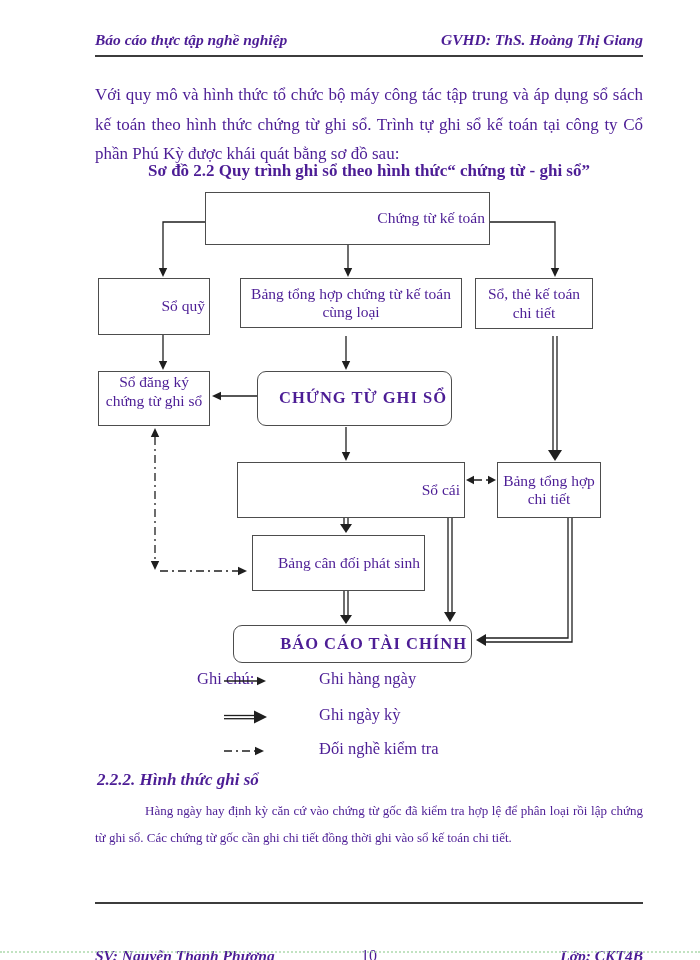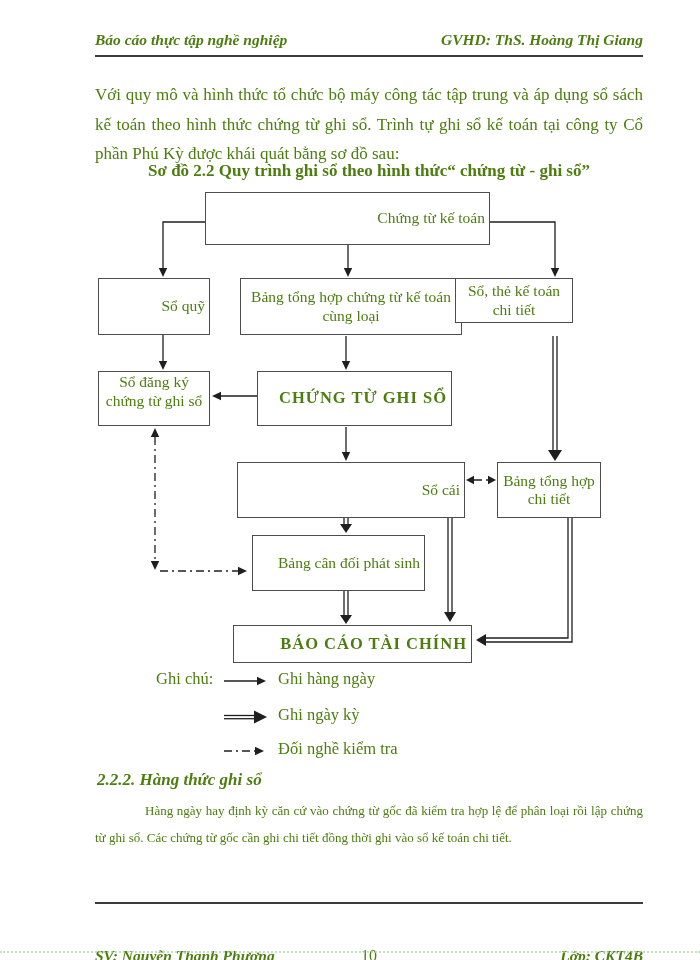--- a/index.html
+++ b/index.html
@@ -5,7 +5,7 @@
   html,body{margin:0;padding:0;background:#e9e9e9;}
   .page{
     position:relative;width:700px;height:960px;background:#ffffff;margin:0 auto;
-    font-family:"Liberation Serif","DejaVu Serif",serif;color:#4d7c0f;overflow:hidden;
+    font-family:"Liberation Serif","DejaVu Serif",serif;color:#4c1d95;overflow:hidden;
   }
   
   .page-header{

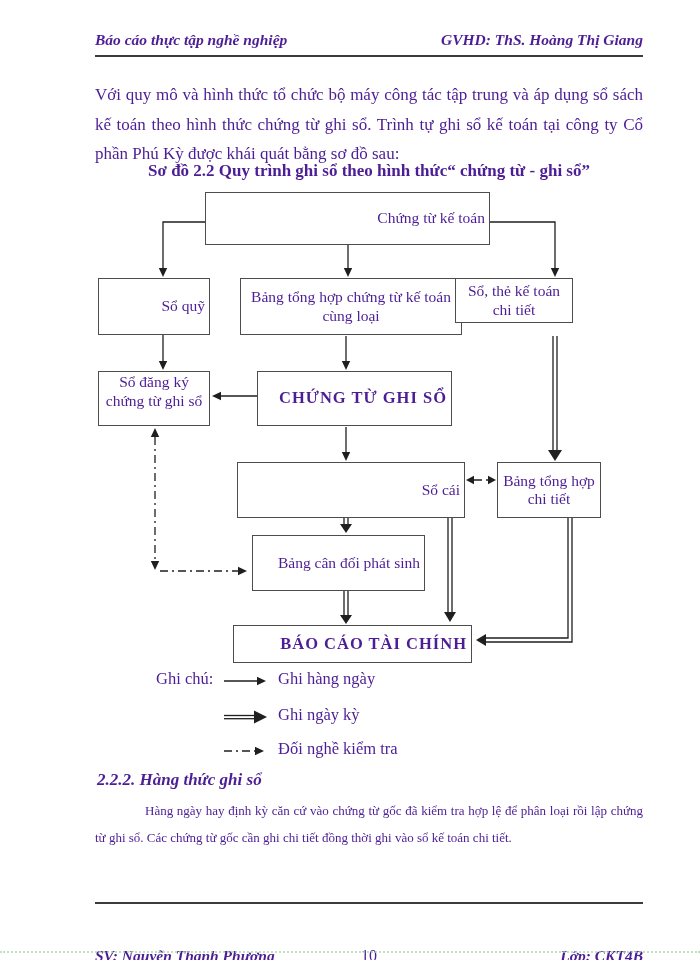--- a/index.html
+++ b/index.html
@@ -137,7 +137,7 @@
   <div class="fbox" style="left:98px;top:278px;width:112px;height:57px">
     <span>Sổ quỹ</span>
   </div>
-  <div class="fbox" style="left:240px;top:278px;width:222px;height:57px">
+  <div class="fbox" style="left:240px;top:278px;width:222px;height:50px">
     <span>Bảng tổng hợp chứng từ kế toán cùng loại</span>
   </div>
   <div class="fbox" style="left:455px;top:278px;width:118px;height:45px">

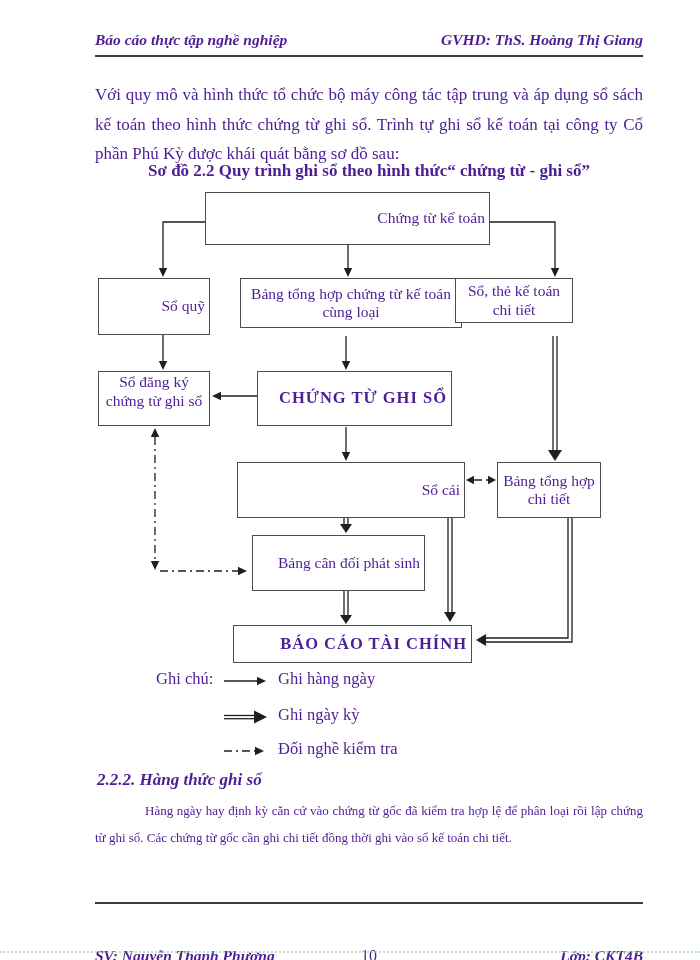--- a/index.html
+++ b/index.html
@@ -140,7 +140,7 @@
   <div class="fbox" style="left:240px;top:278px;width:222px;height:50px">
     <span>Bảng tổng hợp chứng từ kế toán cùng loại</span>
   </div>
-  <div class="fbox" style="left:455px;top:278px;width:118px;height:45px">
+  <div class="fbox" style="left:475px;top:278px;width:118px;height:51px">
     <span>Sổ, thẻ kế toán chi tiết</span>
   </div>
   <div class="fbox" style="left:98px;top:371px;width:112px;height:55px;align-items:flex-start">

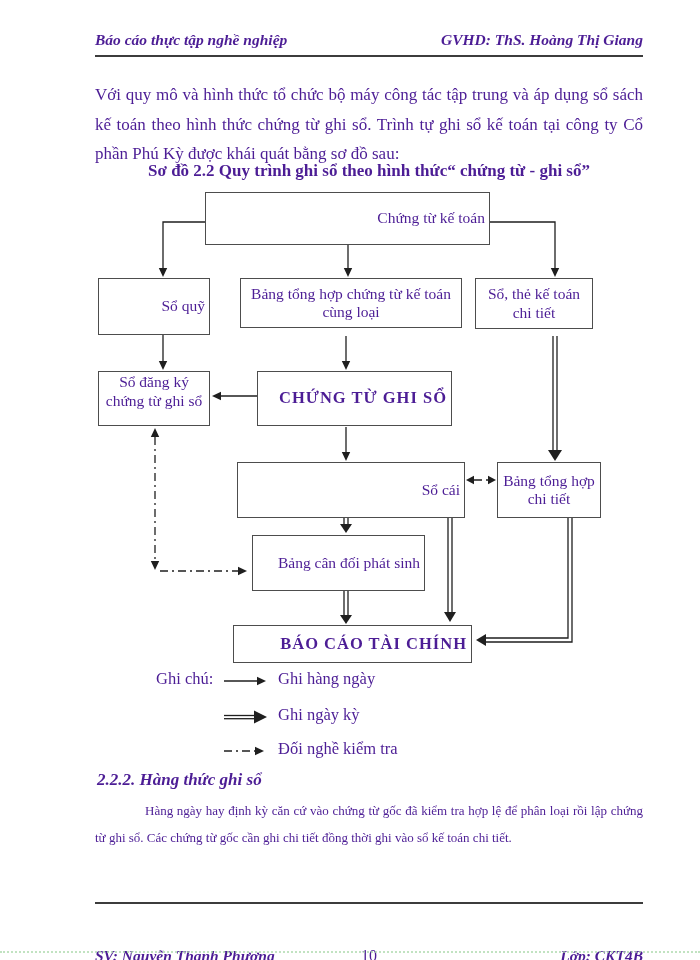--- a/index.html
+++ b/index.html
@@ -45,7 +45,7 @@
     display:flex;align-items:center;justify-content:flex-end;text-align:center;
     font-size:15.5px;line-height:18.5px;padding:1px 4px;overflow:hidden;z-index:2;
   }
-  .fbox.bold{font-weight:bold;letter-spacing:1px;font-size:16.5px;}
+  .fbox.bold{font-weight:bold;letter-spacing:1px;font-size:16.5px;border-radius:9px;}
 
   .legend-label{position:absolute;font-size:16.5px;}
 

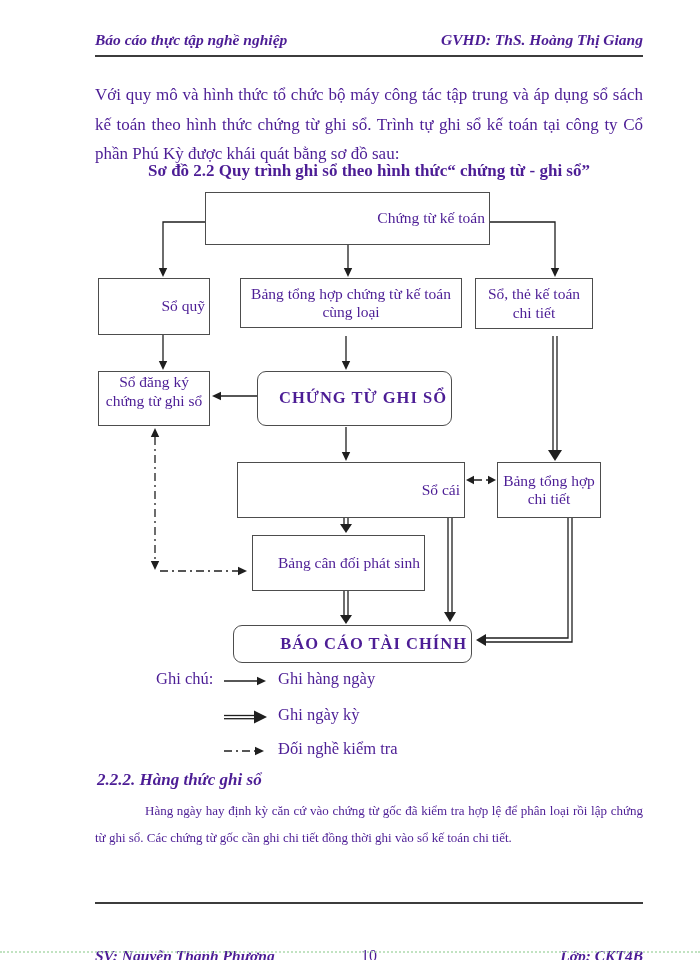--- a/index.html
+++ b/index.html
@@ -47,7 +47,7 @@
   }
   .fbox.bold{font-weight:bold;letter-spacing:1px;font-size:16.5px;border-radius:9px;}
 
-  .legend-label{position:absolute;font-size:16.5px;}
+  .legend-label{position:absolute;font-size:16.5px;margin-left:41px;}
 
   svg.connectors{position:absolute;left:0;top:0;z-index:1;}
   svg.connectors path{stroke:#1f1f1f;fill:none;stroke-width:1.3;}

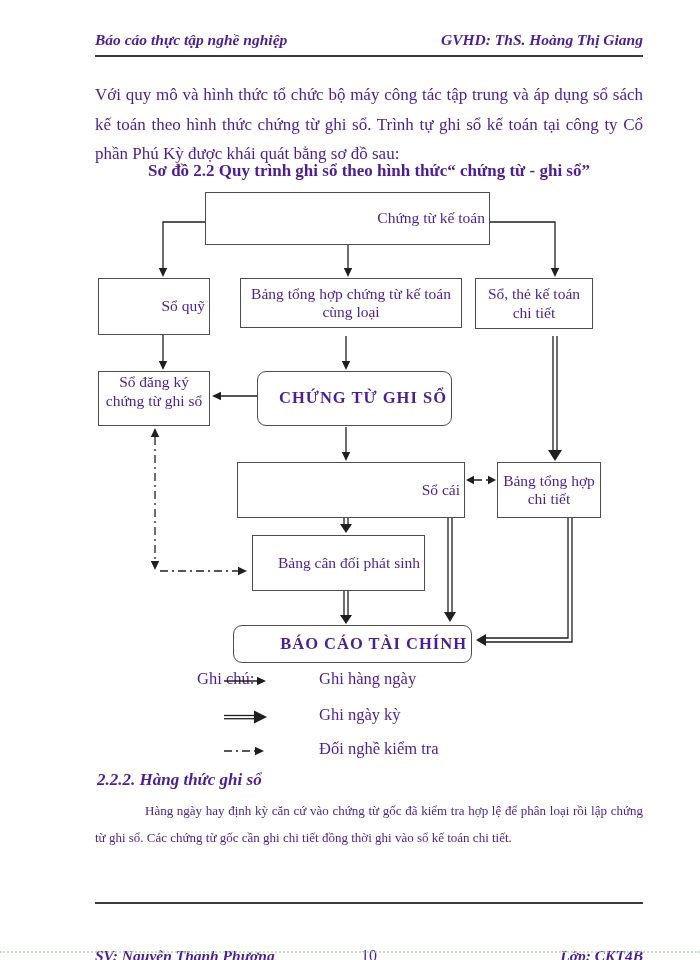--- a/index.html
+++ b/index.html
@@ -167,7 +167,7 @@
   <div class="legend-label" style="left:278px;top:705px">Ghi ngày kỳ</div>
   <div class="legend-label" style="left:278px;top:739px">Đối nghề kiểm tra</div>
 
-  <div class="section-heading">2.2.2. Hàng thức ghi sổ</div>
+  <div class="section-heading">2.2.2. Hình thức ghi sổ</div>
   <div class="body-para">Hàng ngày hay định kỳ căn cứ vào chứng từ gốc đã kiểm tra hợp lệ để phân loại rồi lập chứng từ ghi sổ. Các chứng từ gốc cần ghi chi tiết đồng thời ghi vào sổ kế toán chi tiết.</div>
 
   <div class="page-footer">

